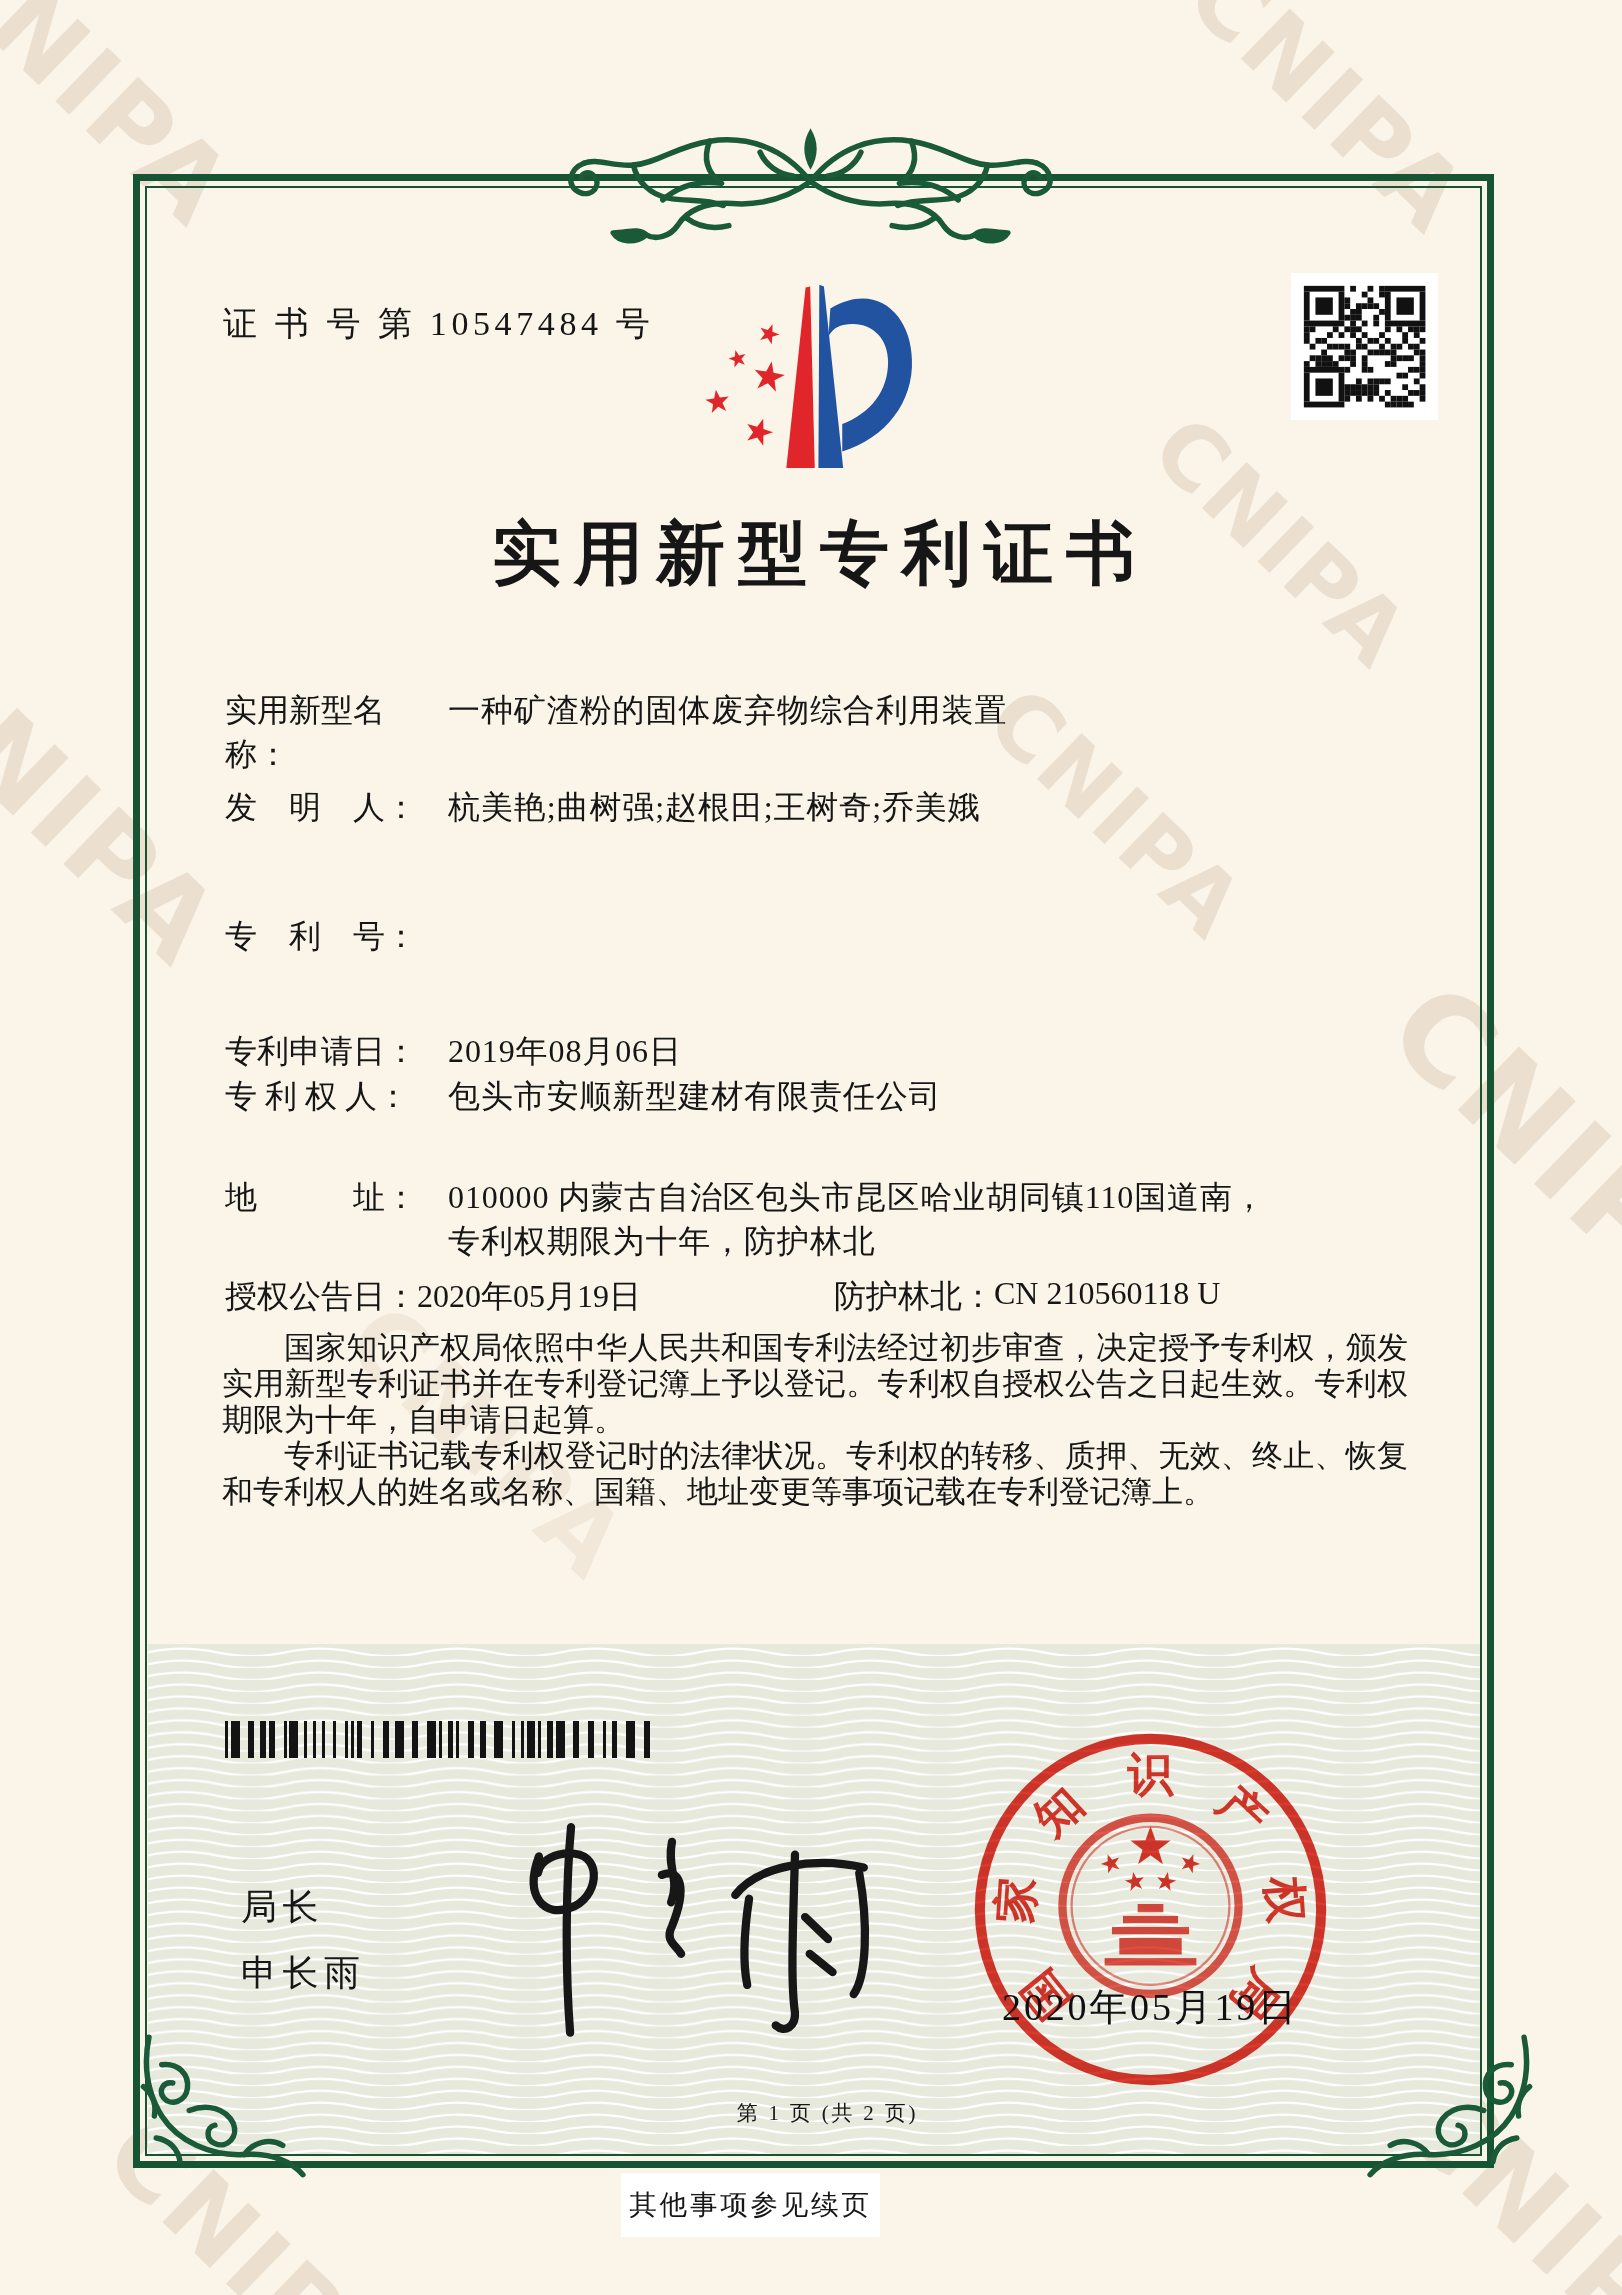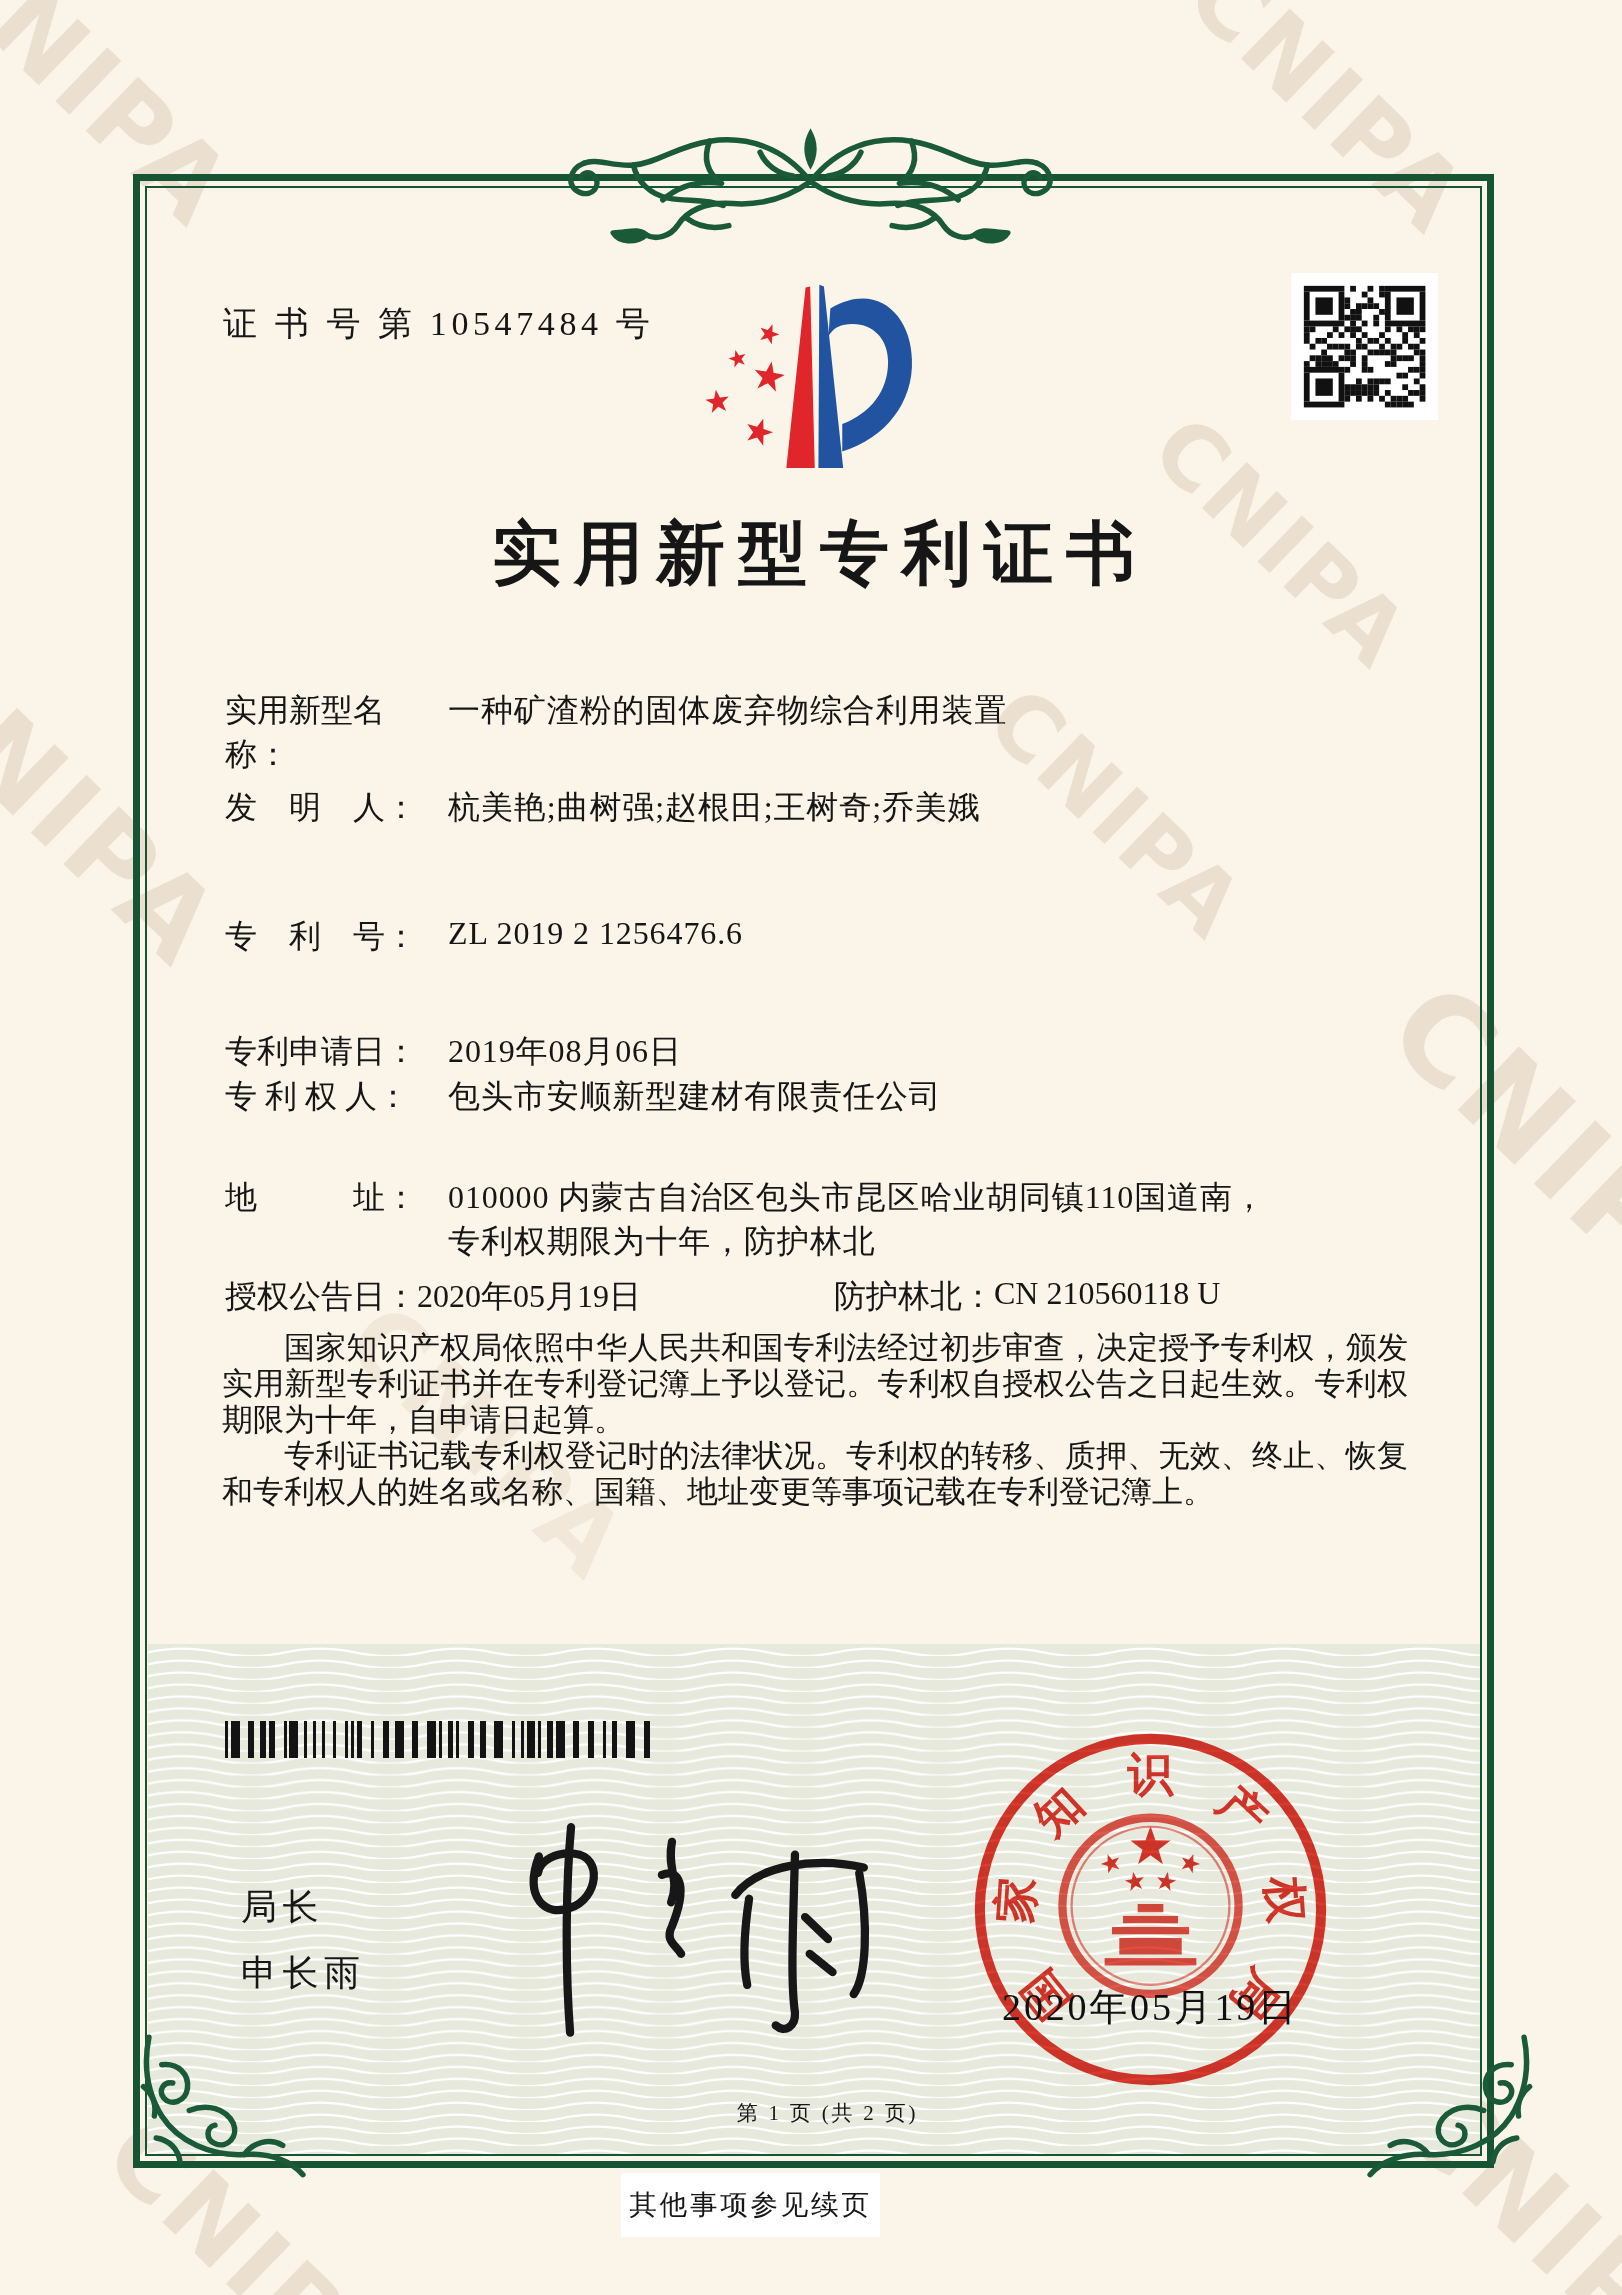--- a/index.html
+++ b/index.html
@@ -290,7 +290,6 @@
   </div>
   <div class="row" style="top:915px;">
     <span class="lbl">专　利　号：</span>
-    <span class="val">ZL 2019 2 1256476.6</span>
   </div>
   <div class="row" style="top:1030px;">
     <span class="lbl">专利申请日：</span>

